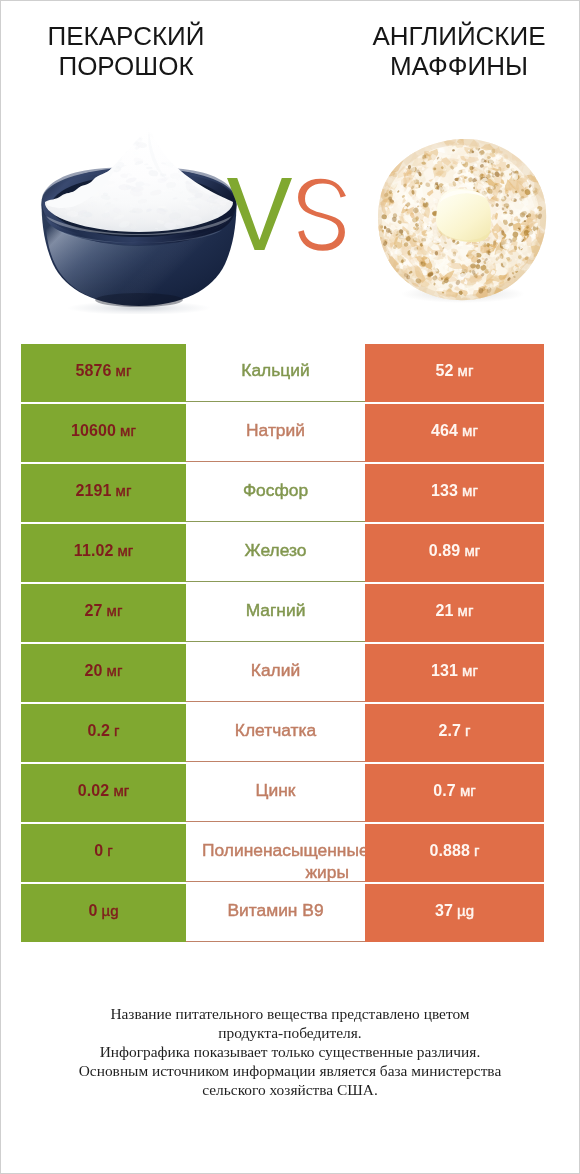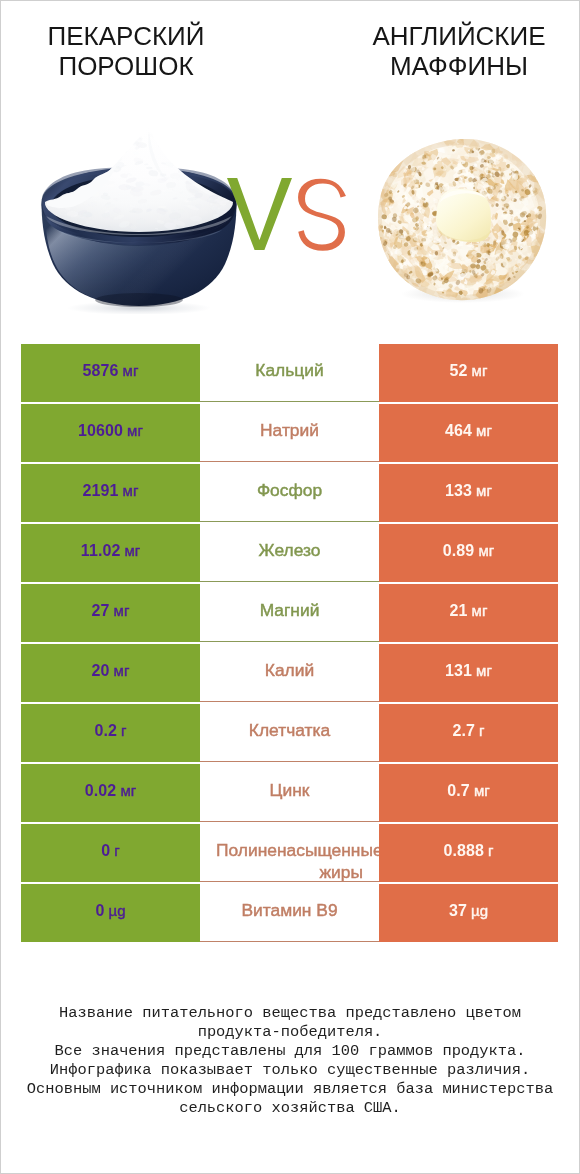--- a/index.html
+++ b/index.html
@@ -19,7 +19,7 @@
   .table{position:absolute;left:21px;top:344px;width:537px;}
   .row{display:flex;height:58px;margin-bottom:2px;}
   .cell{display:flex;align-items:center;justify-content:center;box-sizing:border-box;overflow:hidden;}
-  .left{width:179px;background:#80a830;color:#4c1d95;}
+  .left{width:165px;background:#80a830;color:#7f1d1d;}
   .mid{width:179px;background:#fff;}
   .right{width:179px;background:#e06e48;color:#fff6f0;}
   .val{font-weight:bold;font-size:16px;letter-spacing:0.1px;line-height:1;position:relative;top:-2.5px;}

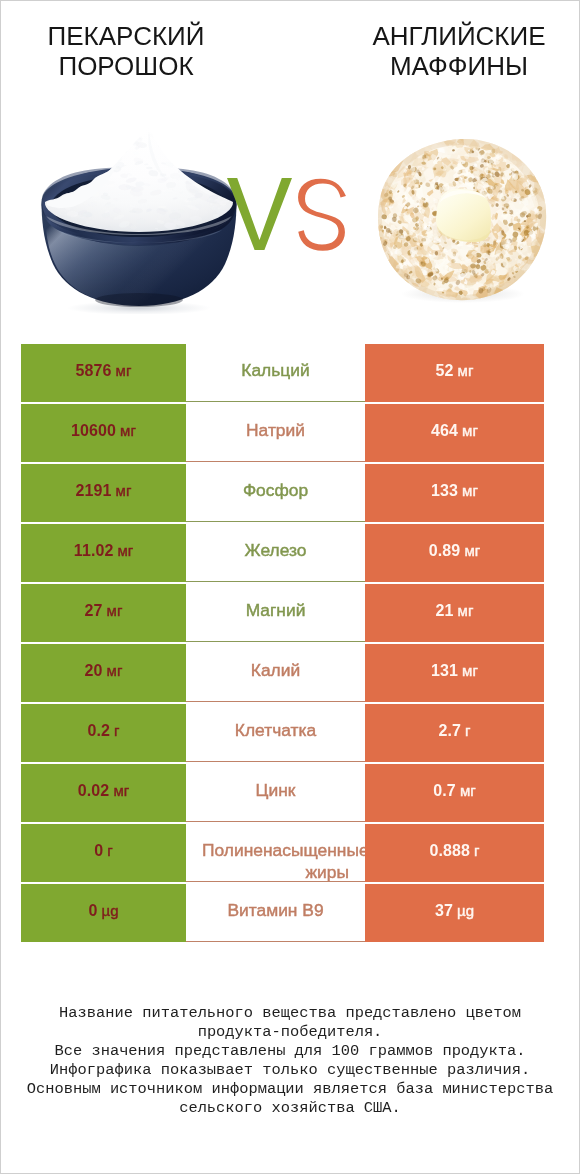--- a/index.html
+++ b/index.html
@@ -26,7 +26,7 @@
   .unit{font-weight:normal;font-size:15px;margin-left:4px;line-height:1;position:relative;top:-2.5px;-webkit-text-stroke:0.42px currentColor;}
   .label{font-weight:normal;font-size:17.4px;text-align:right;line-height:21px;white-space:nowrap;position:relative;top:-2px;-webkit-text-stroke:0.45px currentColor;}
   .label.wrap{white-space:normal;width:147px;line-height:22.3px;position:relative;top:8.5px;}
-  .footer{position:absolute;left:0;top:1003.8px;width:580px;text-align:center;font-family:Liberation Mono, monospace;font-size:15.4px;line-height:19.1px;color:#1f1f1f;}
+  .footer{position:absolute;left:0;top:1003.8px;width:580px;text-align:center;font-family:Liberation Serif, serif;font-size:15.4px;line-height:19.1px;color:#1f1f1f;}
 </style>
 </head>
 <body>

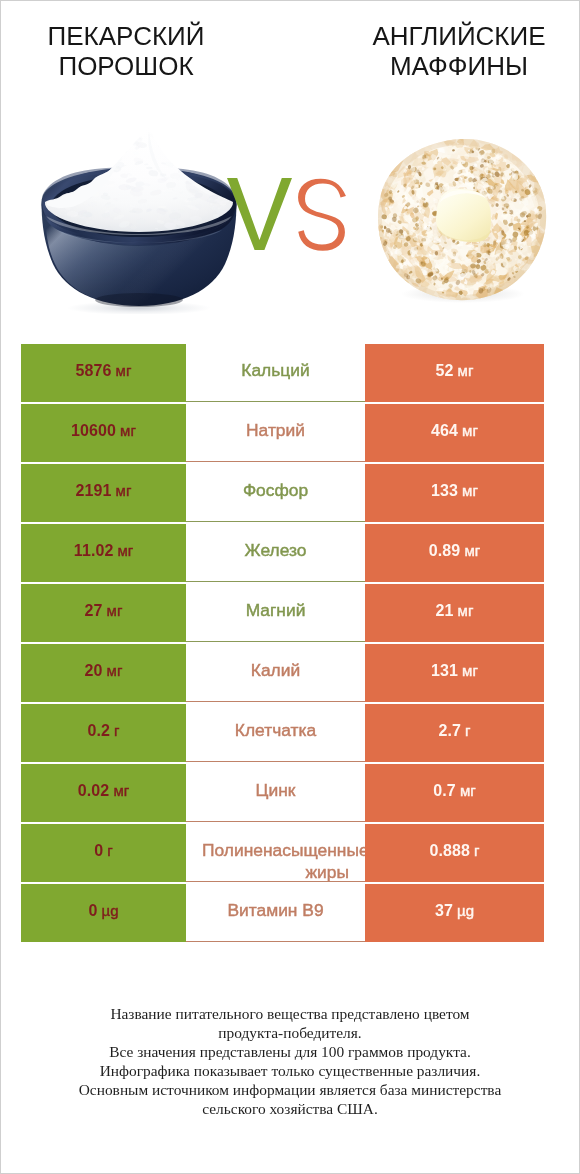--- a/index.html
+++ b/index.html
@@ -1665,7 +1665,6 @@
   <div class="footer" id="ftr">
       <div>Название питательного вещества представлено цветом</div>
       <div>продукта-победителя.</div>
-      <div>Все значения представлены для 100 граммов продукта.</div>
       <div>Инфографика показывает только существенные различия.</div>
       <div>Основным источником информации является база министерства</div>
       <div>сельского хозяйства США.</div>

